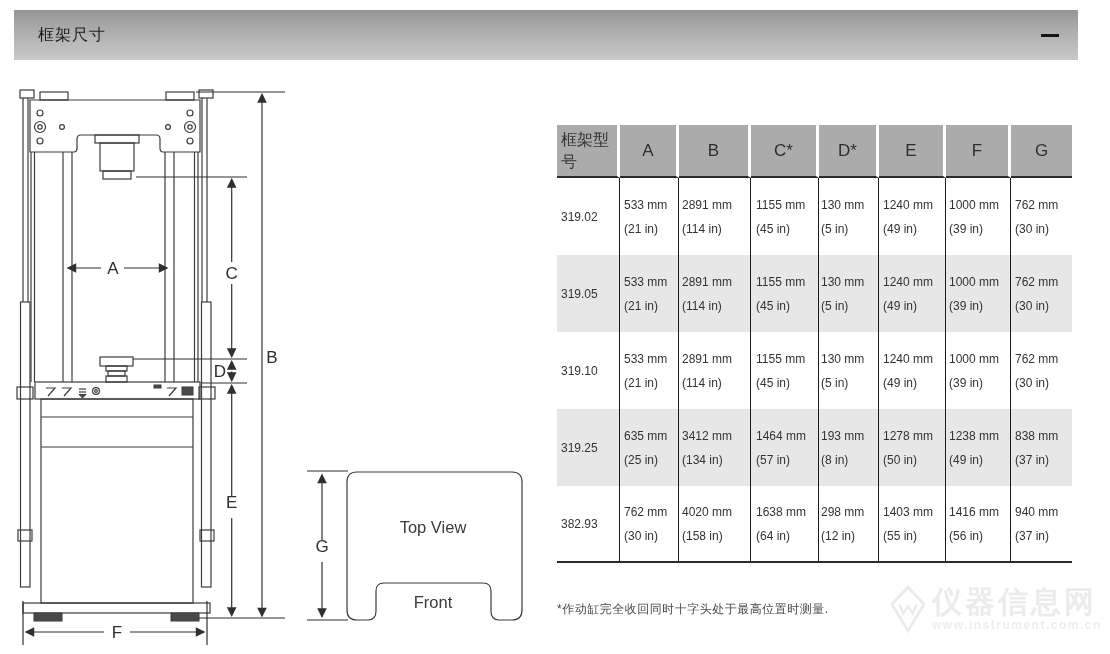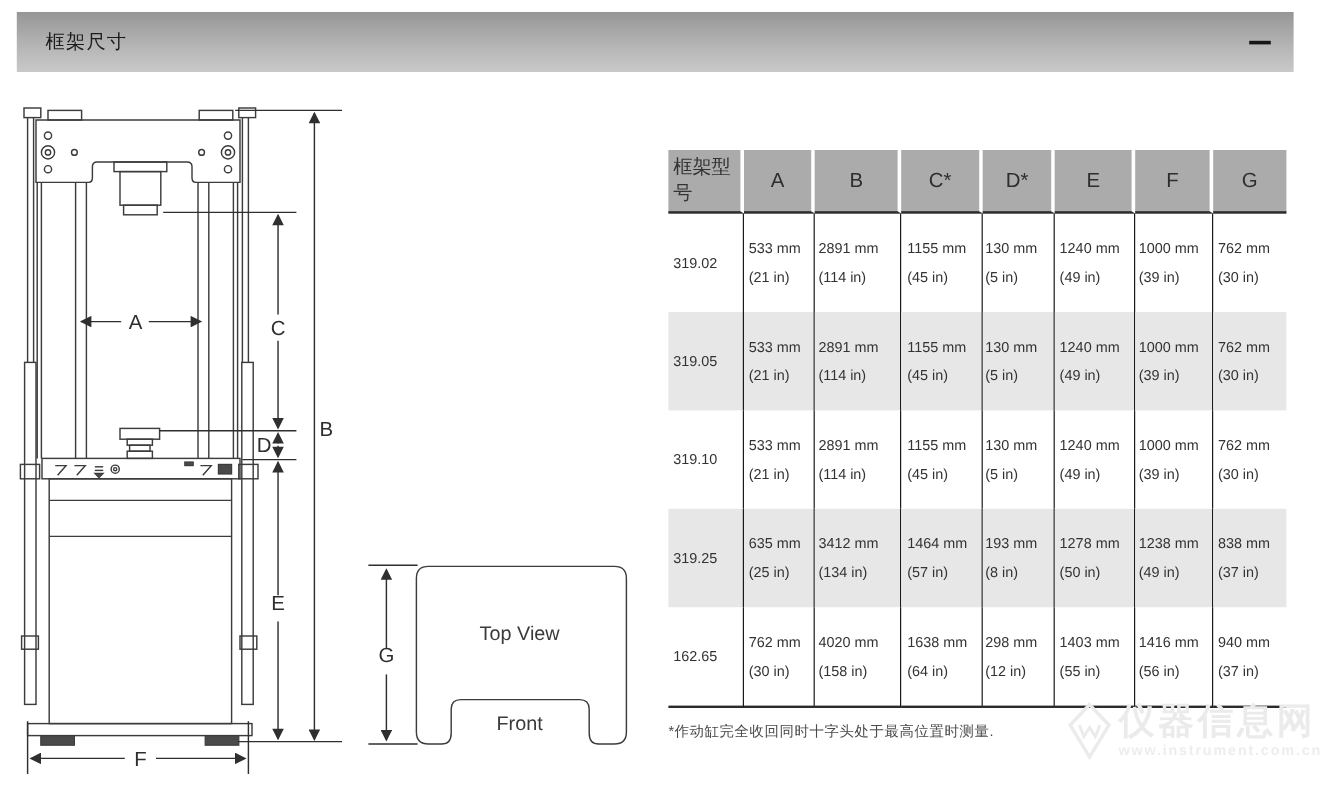--- a/index.html
+++ b/index.html
@@ -43,7 +43,7 @@
   table.spec tbody tr:last-child td{border-bottom:2px solid #2b2b2b;}
   table.spec td:nth-child(1){padding:8px 4px;}
   table.spec td:nth-child(2){padding:0 4px;}
-  table.spec td:nth-child(3){padding:17px 3px;}
+  table.spec td:nth-child(3){padding:0 3px;}
   table.spec td:nth-child(4){padding:0 5px;}
   table.spec td:nth-child(5){padding:0 2px;}
   table.spec td:nth-child(6){padding:0 4px;margin-left:19px;}

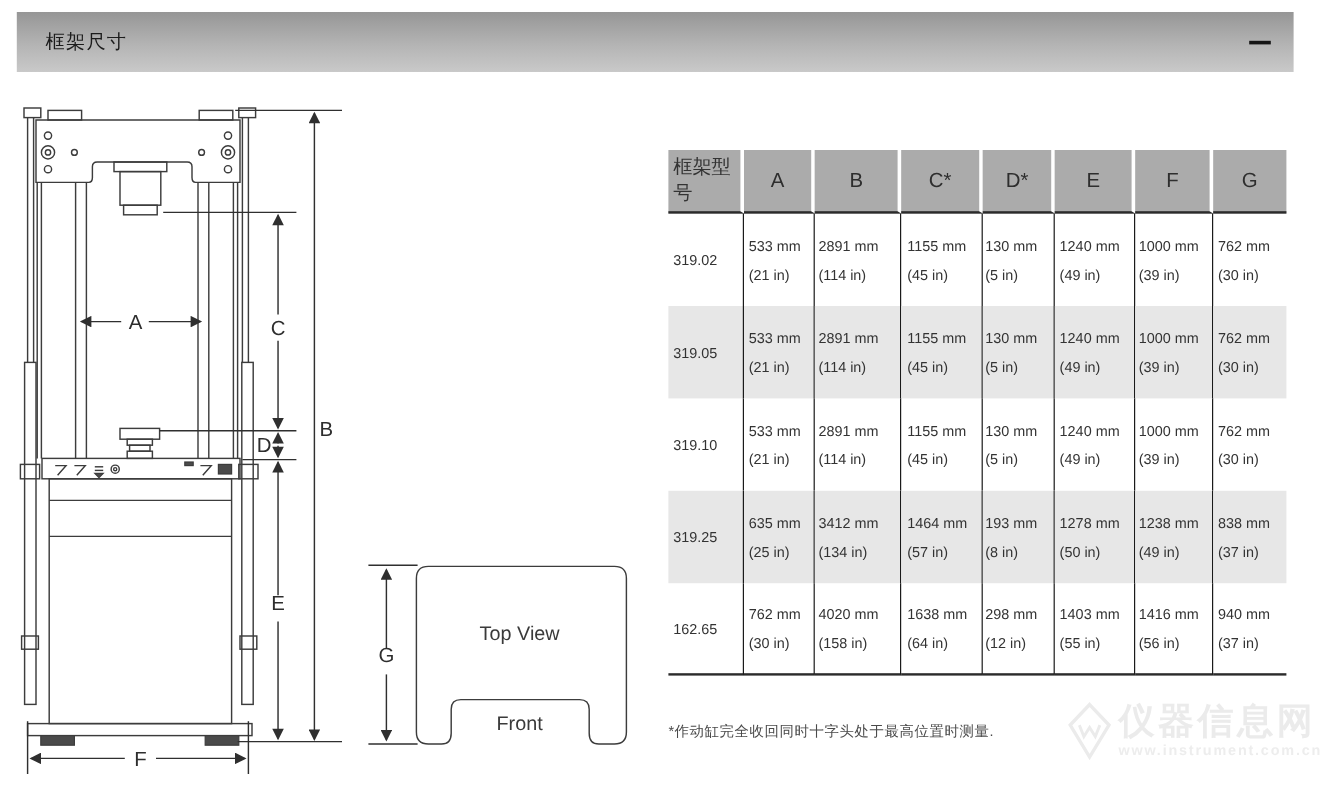--- a/index.html
+++ b/index.html
@@ -261,7 +261,7 @@
           <td>838 mm (37 in)</td>
         </tr>
         <tr>
-          <td>162.65</td>
+          <td>382.93</td>
           <td>762 mm (30 in)</td>
           <td>4020 mm (158 in)</td>
           <td>1638 mm (64 in)</td>

